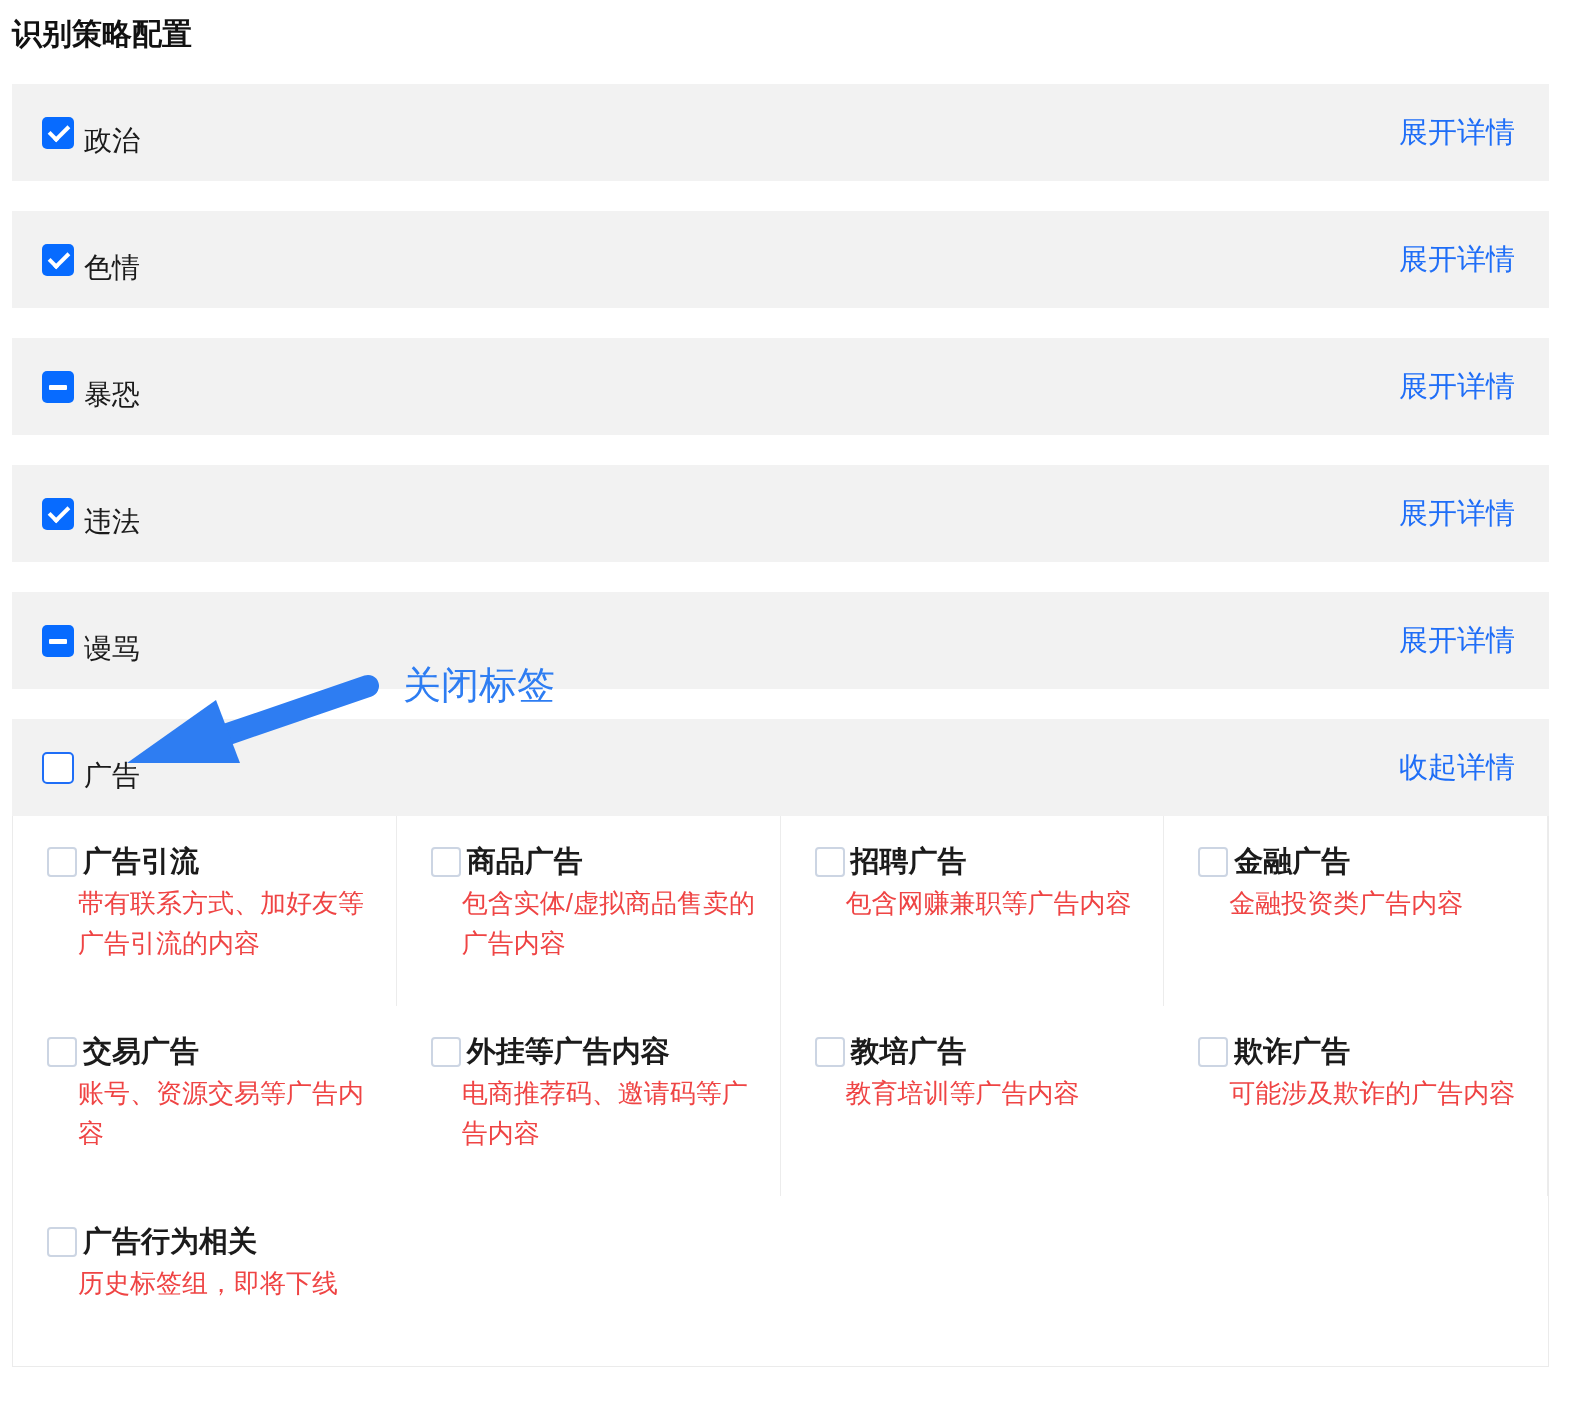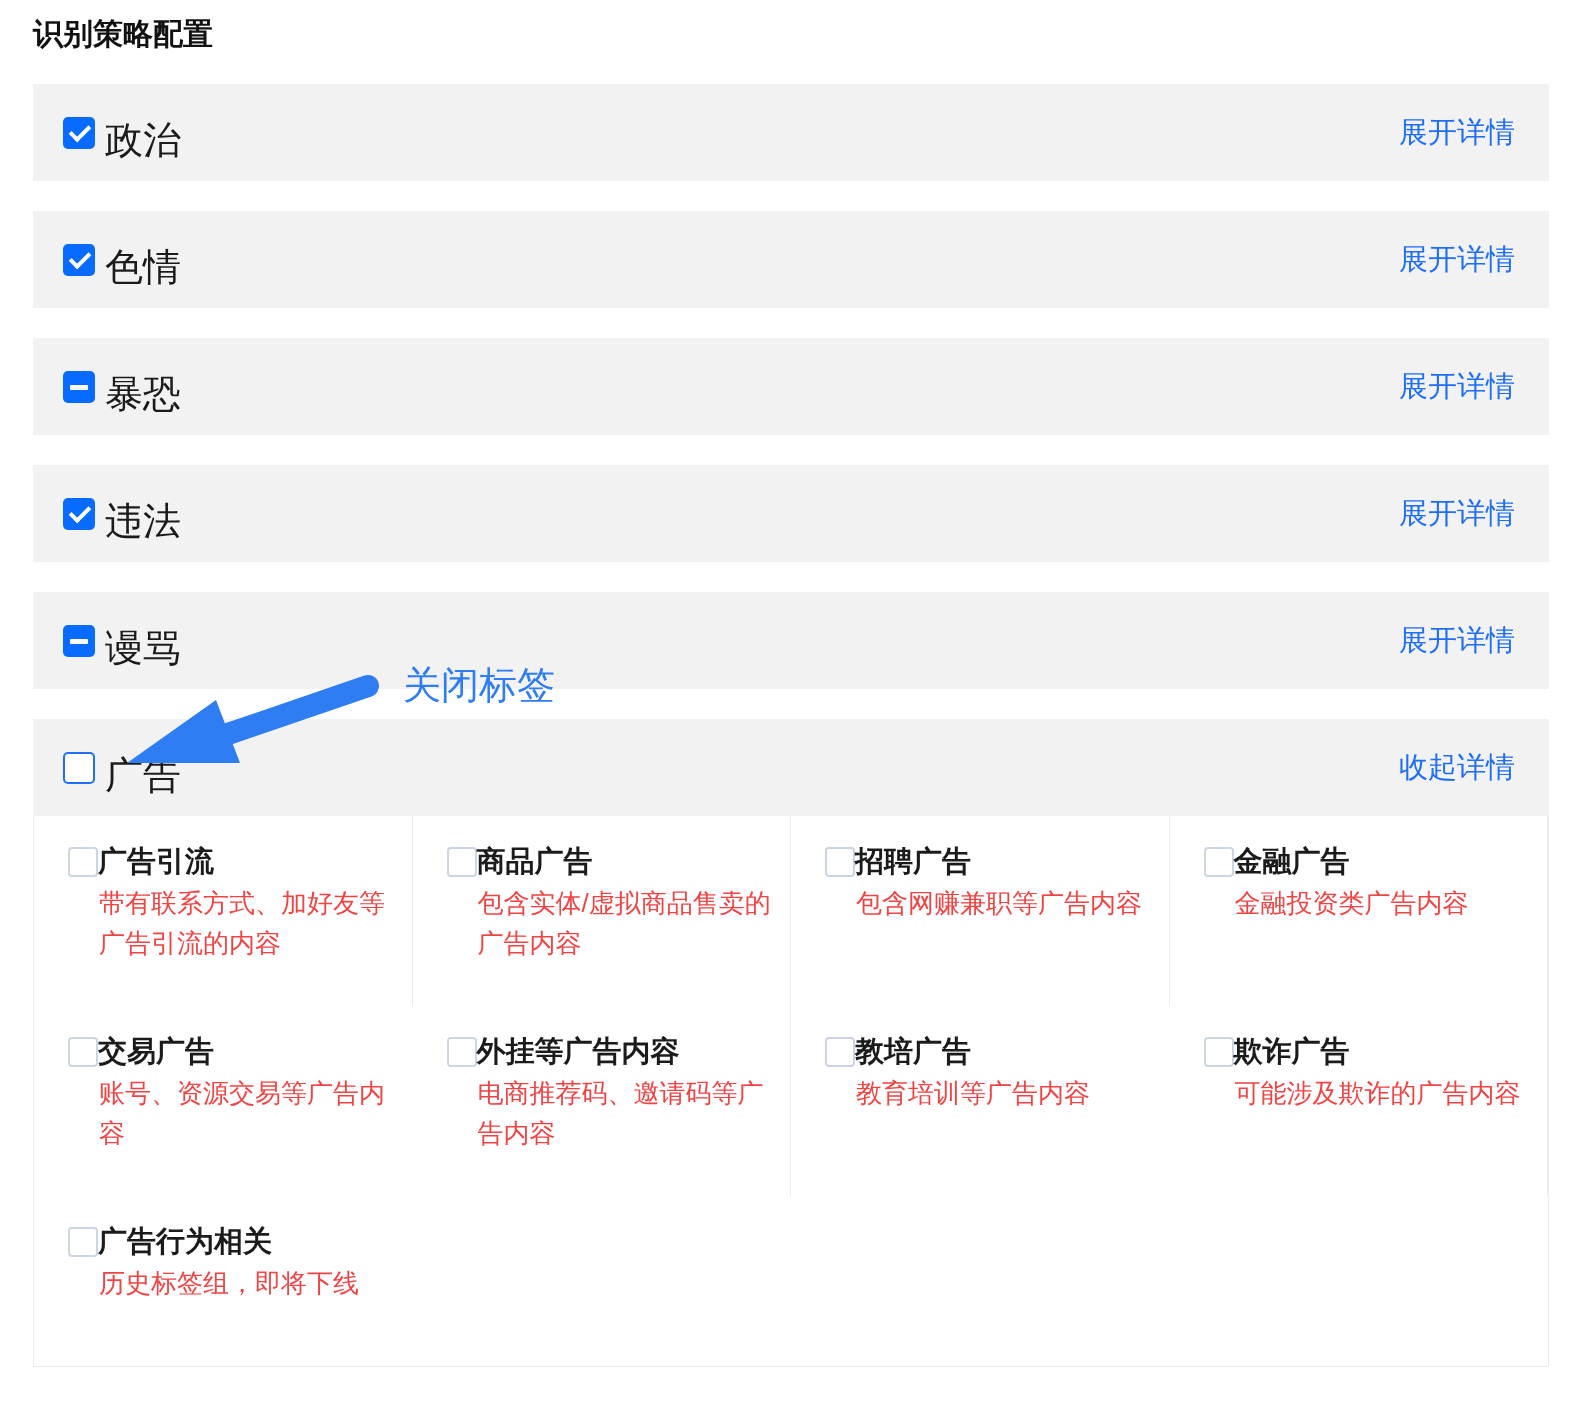--- a/index.html
+++ b/index.html
@@ -6,7 +6,7 @@
   html, body { width: 1576px; height: 1424px; background: #ffffff; overflow: hidden; }
   body { font-family: "Liberation Sans", "DejaVu Sans", sans-serif; color: #1b1b1b; position: relative; }
 
-  .page { padding: 0 27px 0 33px; }
+  .page { padding: 0 27px 0 12px; }
 
   .page-title {
     margin-top: 14px;

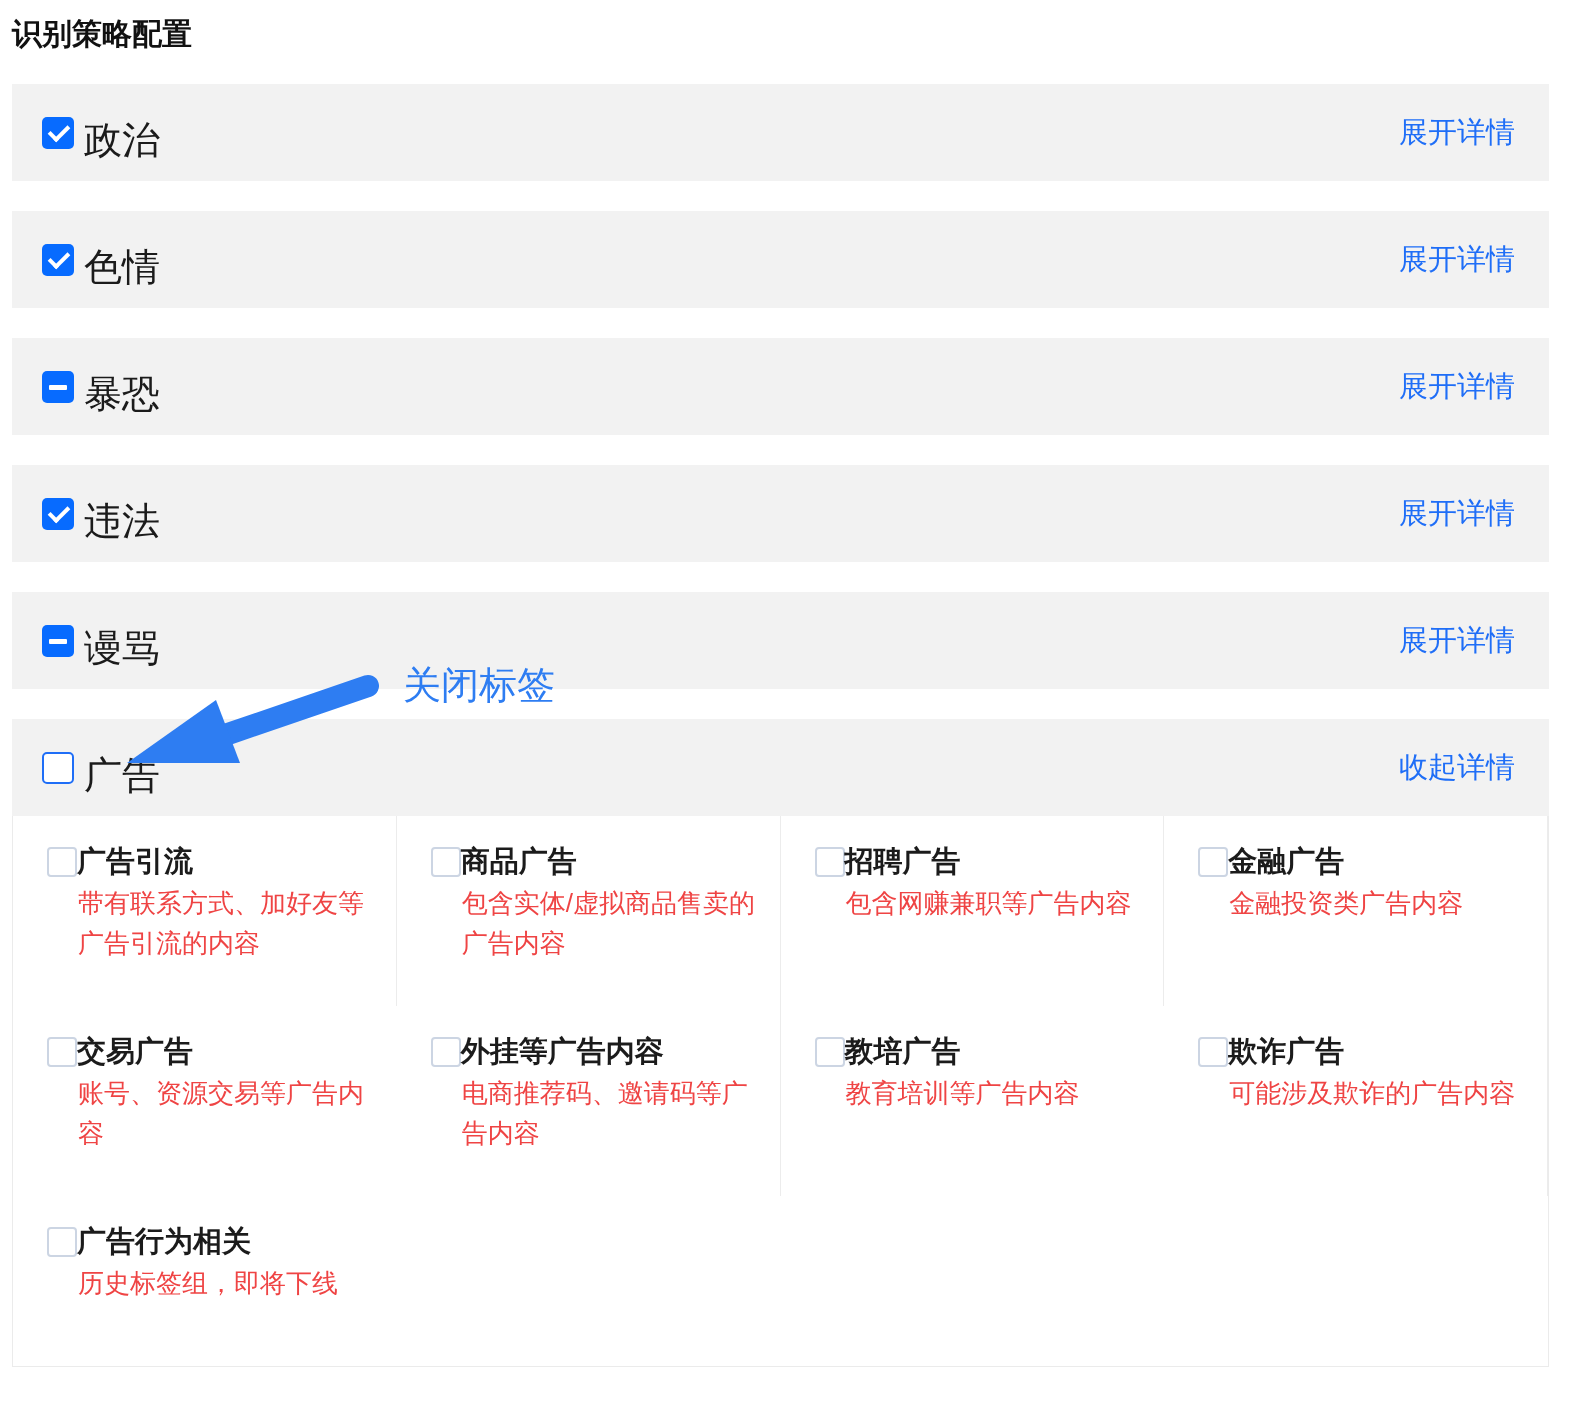--- a/index.html
+++ b/index.html
@@ -26,7 +26,7 @@
     padding: 0 34px 0 30px;
   }
   .category-row:first-of-type { margin-top: 24px; }
-  .category-label { font-size: 38px; color: #1b1b1b; margin-left: 10px; margin-top: 16px; }
+  .category-label { font-size: 28px; color: #1b1b1b; margin-left: 10px; margin-top: 16px; }
   .row-spacer { flex: 1; }
   .detail-link {
     font-size: 29px;

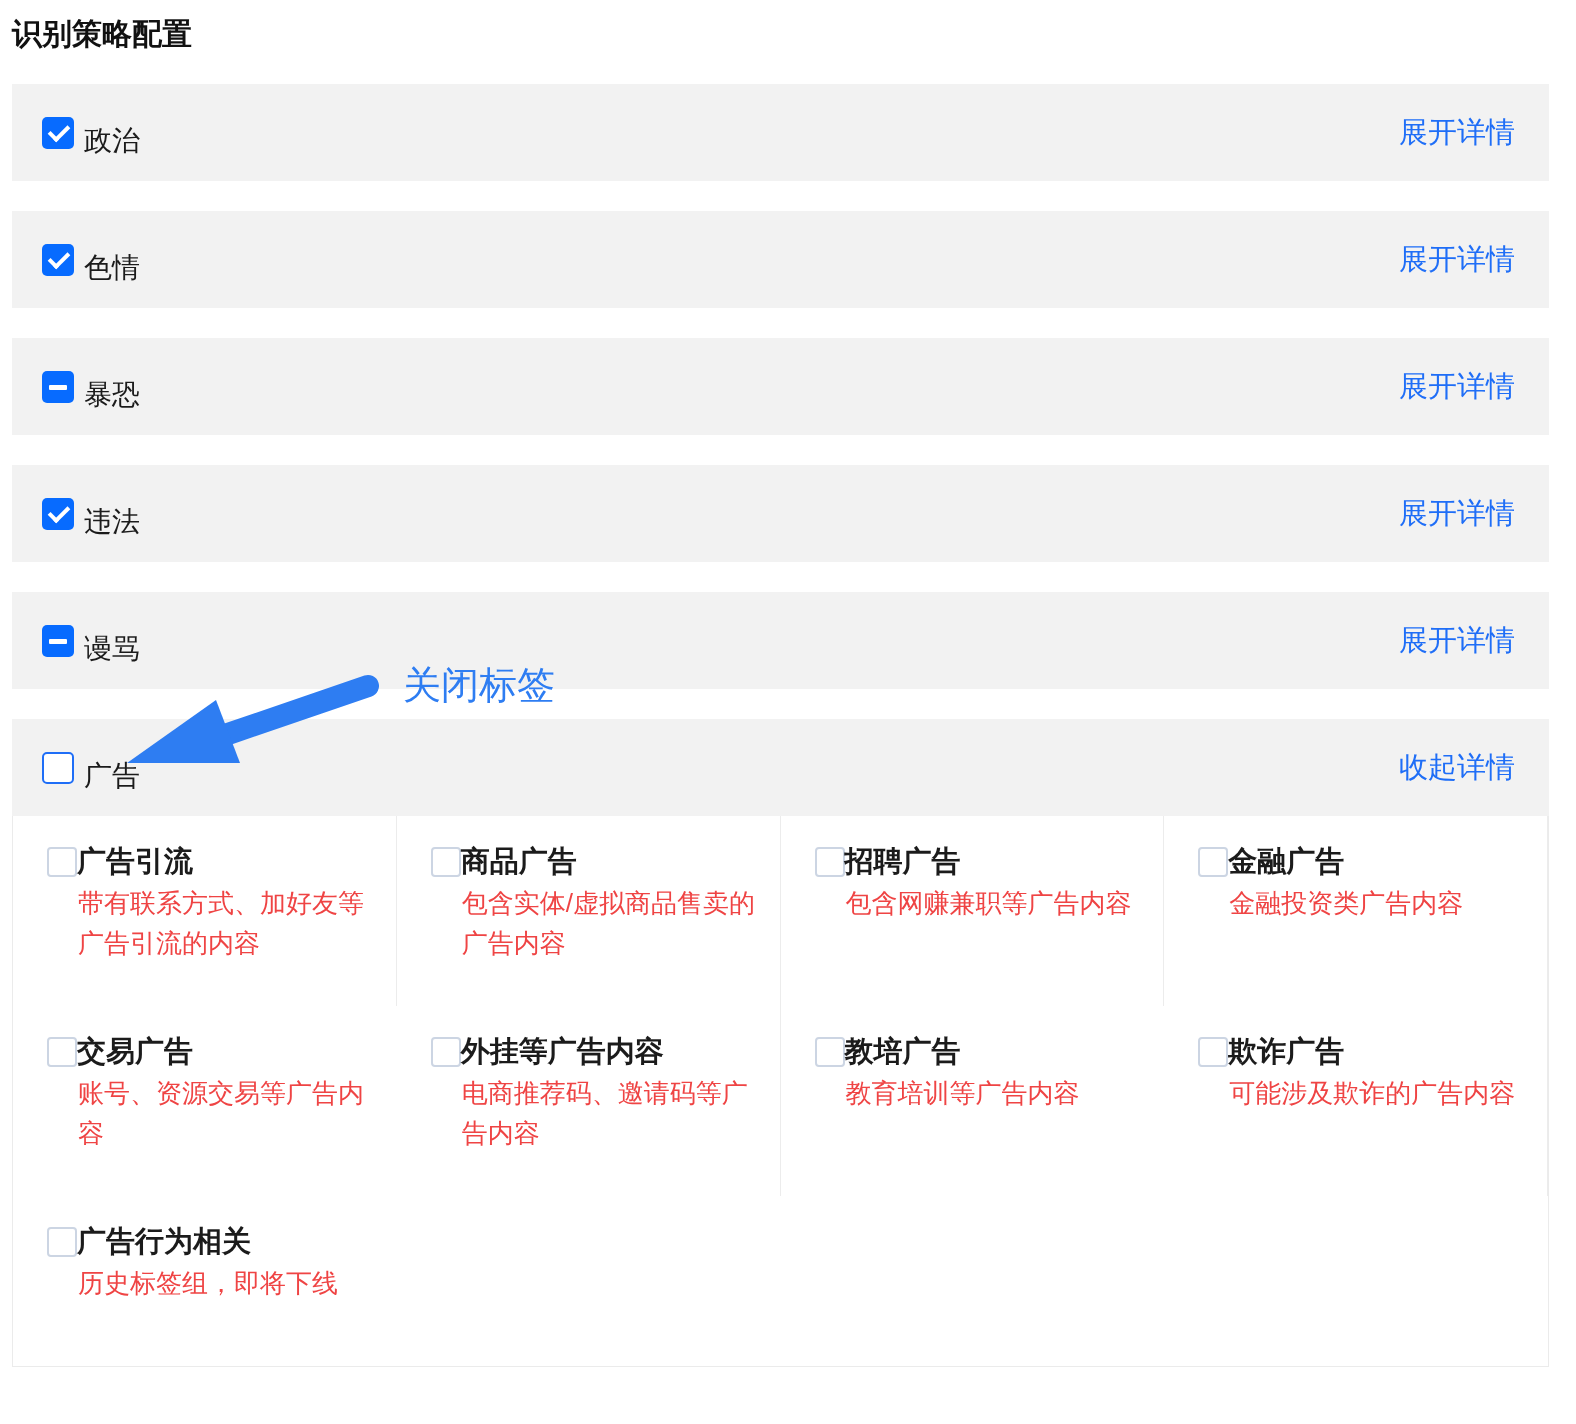--- a/index.html
+++ b/index.html
@@ -98,7 +98,7 @@
     cursor: pointer;
   }
   .cell-title {
-    margin-left: 0;
+    margin-left: 6px;
     font-size: 29px;
     font-weight: bold;
     color: #1b1b1b;

